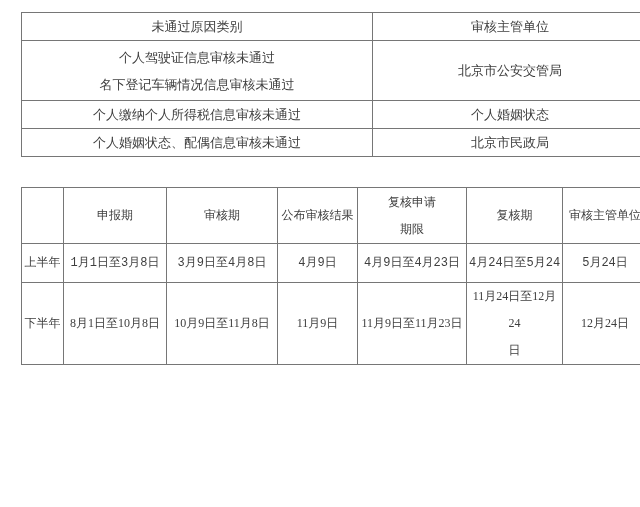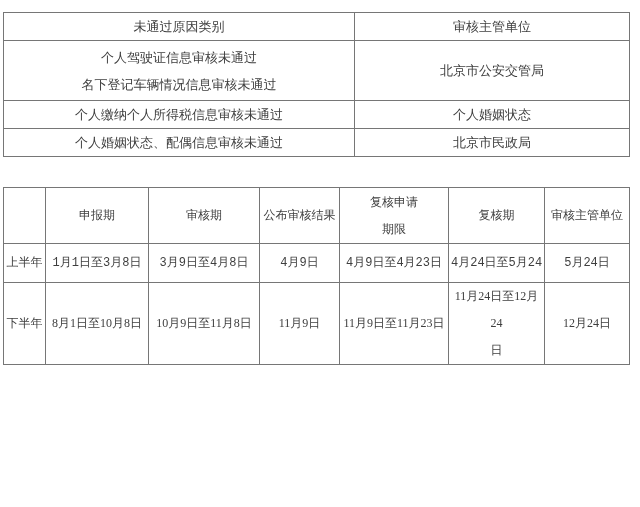--- a/index.html
+++ b/index.html
@@ -14,7 +14,7 @@
     box-sizing: border-box;
     width: 640px;
     height: 507px;
-    padding: 12px 7px 0 3px;
+    padding: 12px 7px 0 21px;
     font-family: "Liberation Serif", "DejaVu Serif", serif;
     color: #3e3e3e;
     background: #ffffff;

